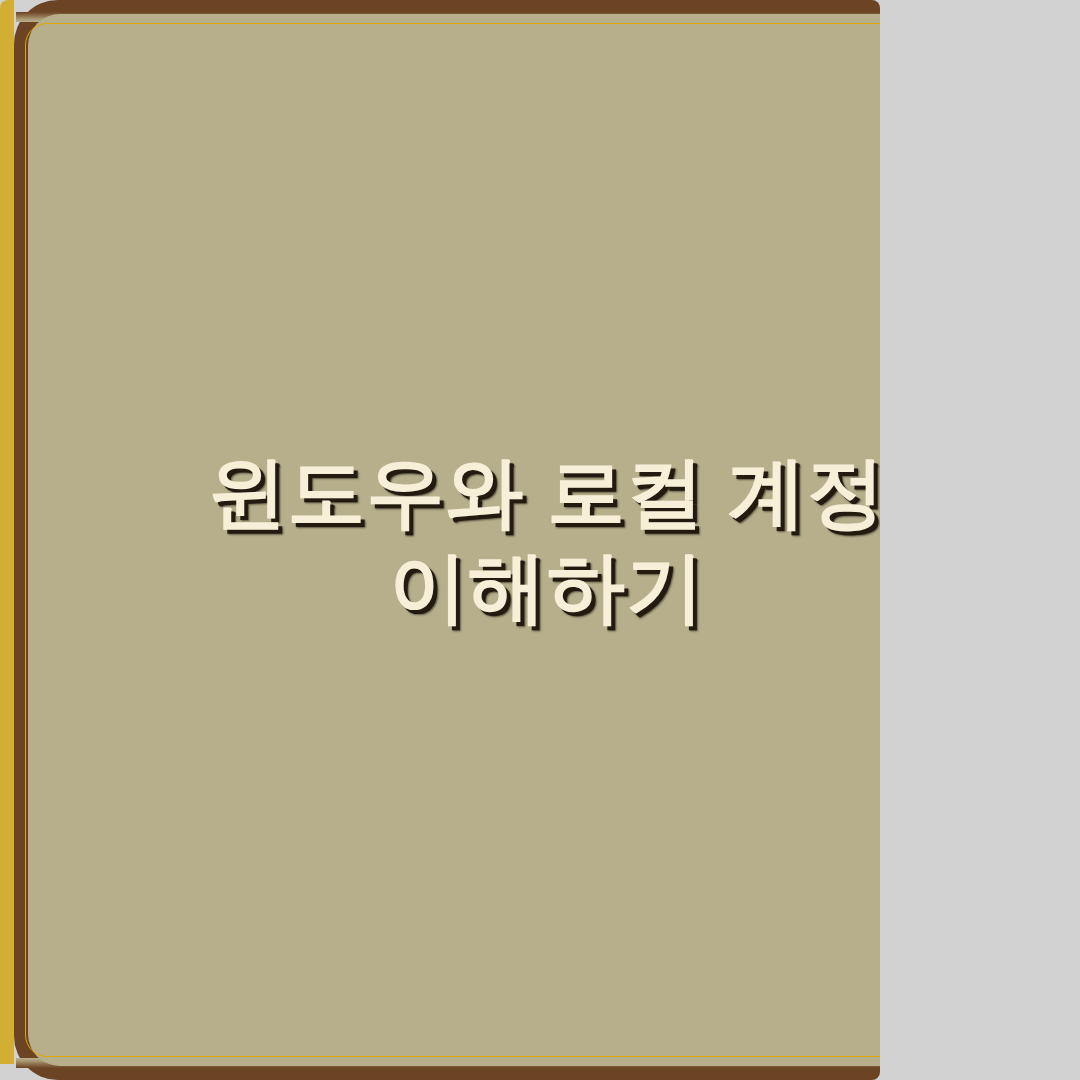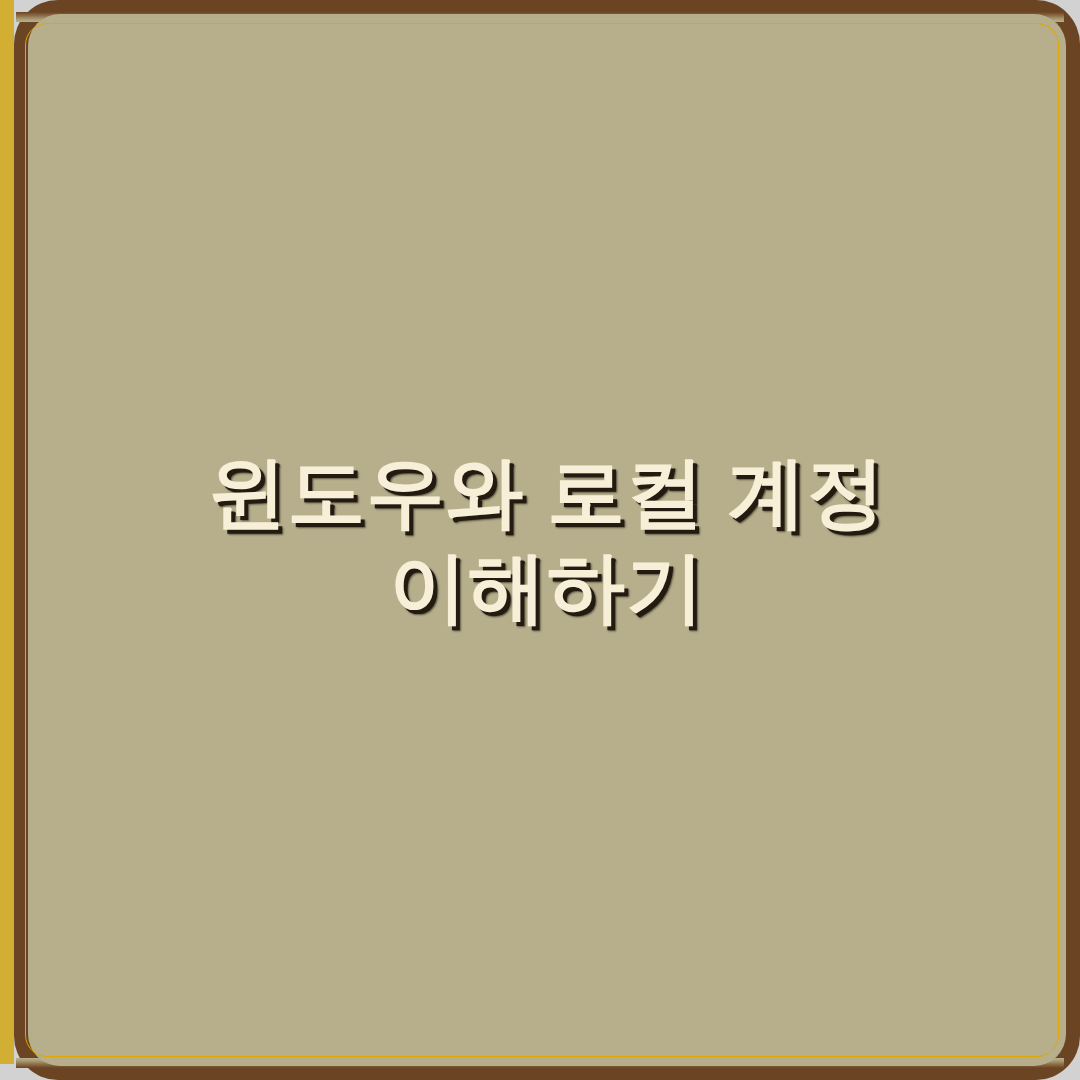--- a/index.html
+++ b/index.html
@@ -19,10 +19,11 @@
   
   .canvas {
     position: relative;
-    width: 1080px;
+    width: 880px;
     height: 1080px;
     background: #d2d2d2;
     overflow: hidden;
+    border-radius: 8px;
   }
 
   

